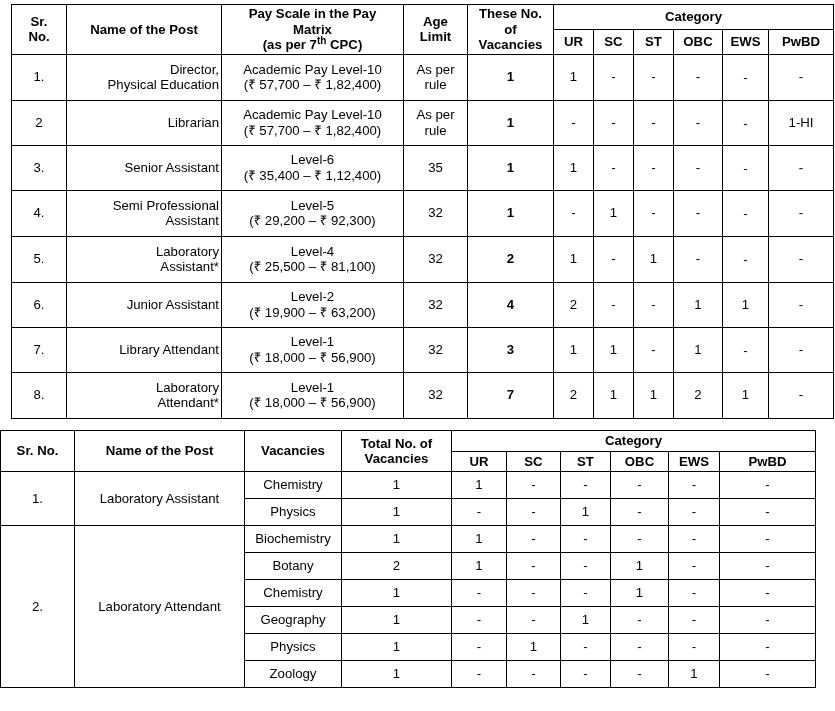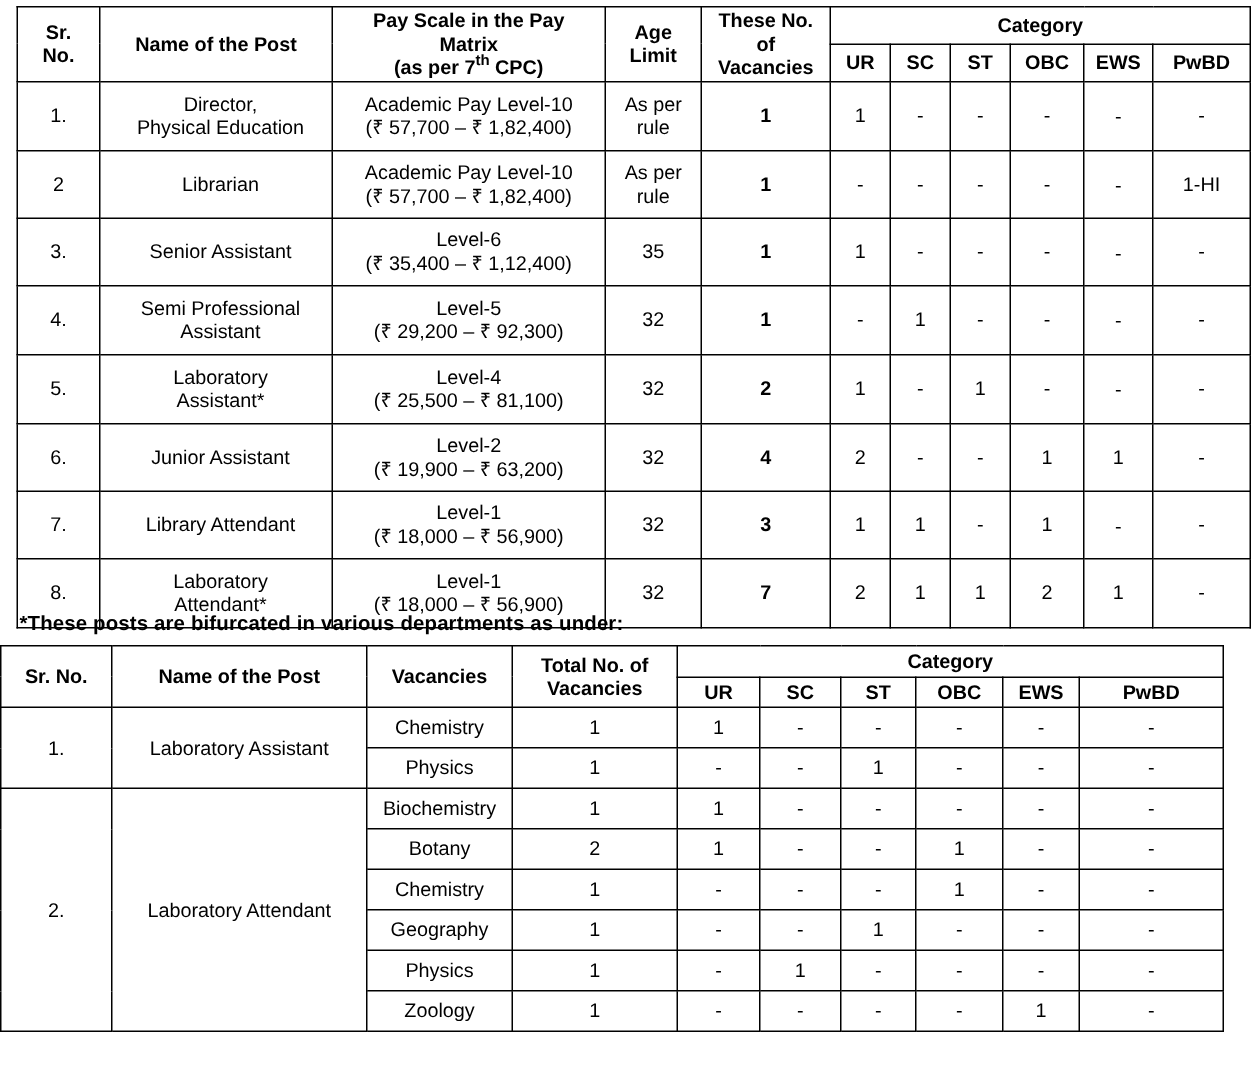--- a/index.html
+++ b/index.html
@@ -61,7 +61,7 @@
   #table1 .c-cat-pwbd{ width: 65px; }
 
   #table1 td.post-name {
-    text-align: center;
+    text-align: right;
     padding-left: 8px;
   }
   #table1 td.total { font-weight: bold; }

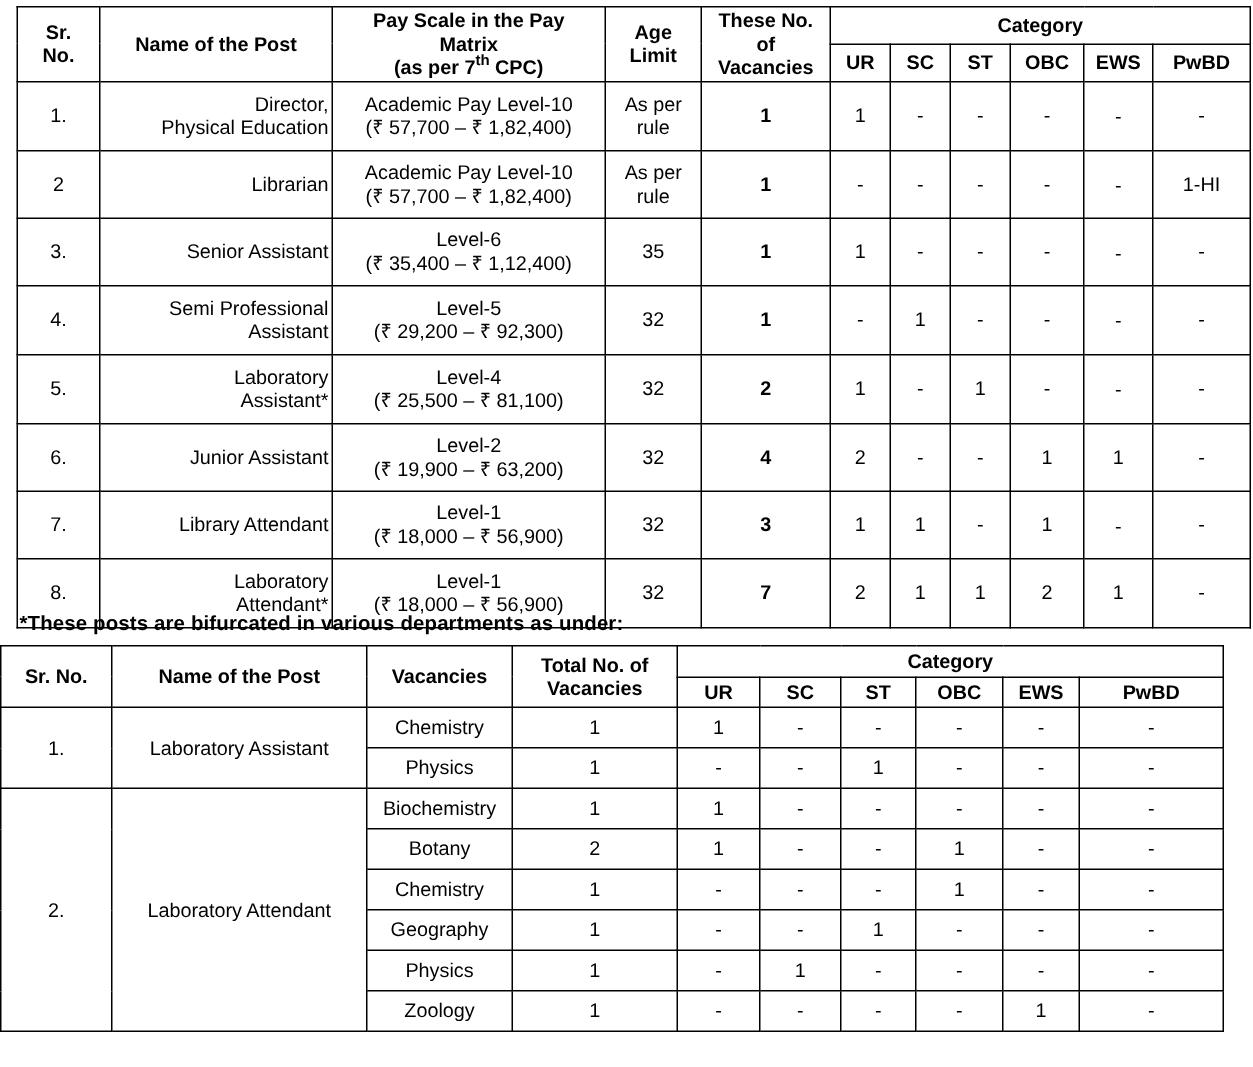--- a/index.html
+++ b/index.html
@@ -263,7 +263,6 @@
       </tbody>
   </table>
 
-  <div id="note">*These posts are bifurcated in various departments as under:</div>
 
   <table class="vac" id="table2">
     <colgroup>

